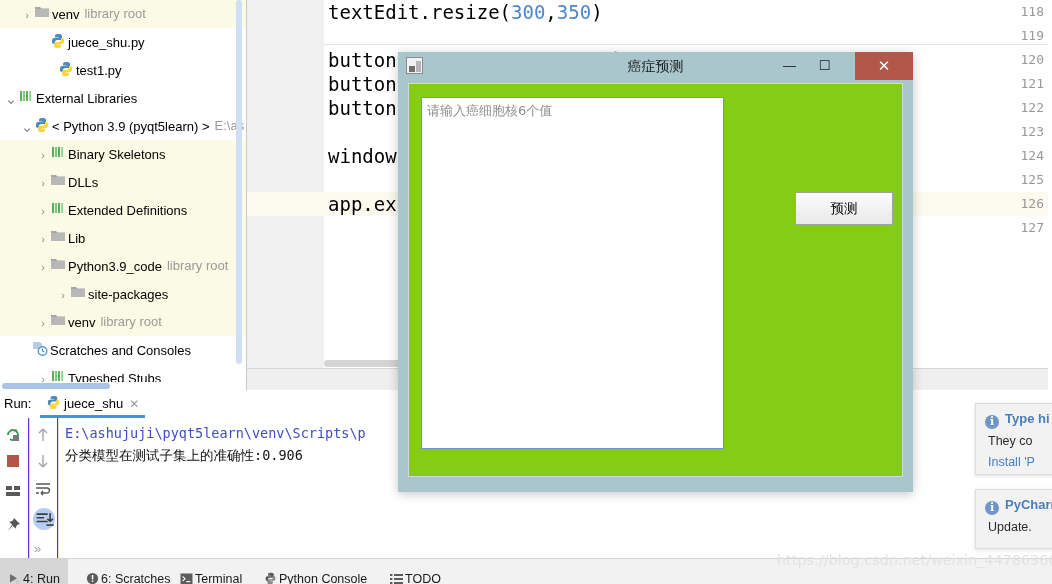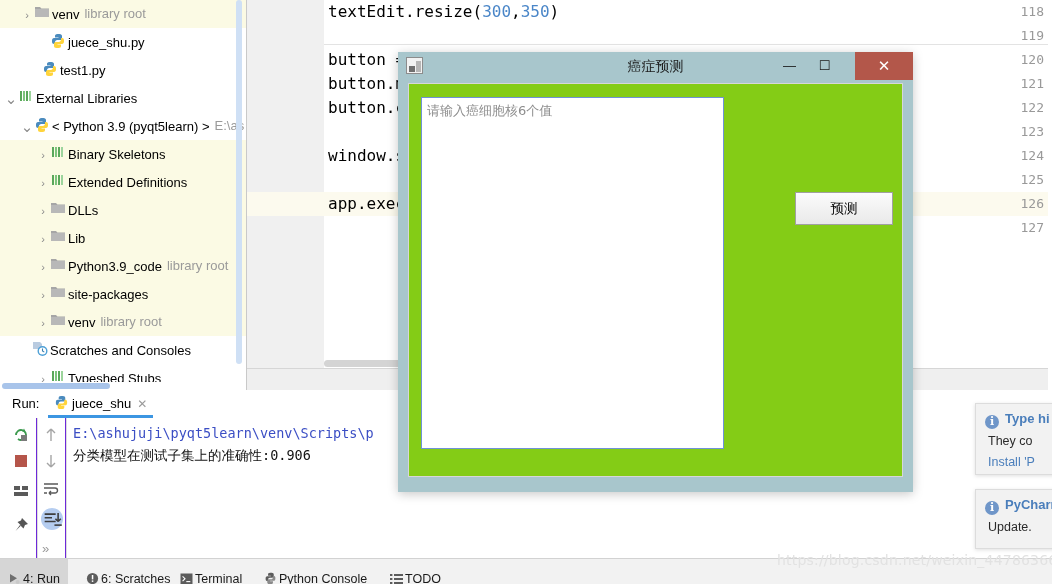--- a/index.html
+++ b/index.html
@@ -70,7 +70,7 @@
   }
   .code {
     position: absolute; left: 81px; height: 24px; line-height: 24px;
-    font-family: "DejaVu Sans Mono", monospace; font-size: 16px; color: #000;
+    font-family: "DejaVu Sans Mono", monospace; font-size: 19px; color: #000;
     white-space: pre;
   }
   .hlline {

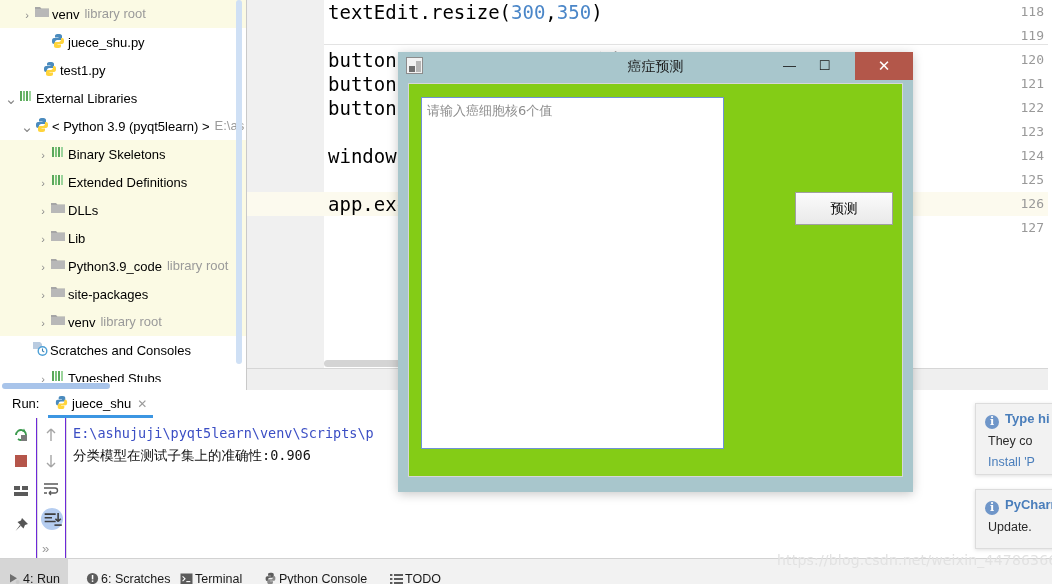--- a/index.html
+++ b/index.html
@@ -248,7 +248,7 @@
               <path d="M7.5 1C5.5 1 5 2 5 3v1.5h3.5v.6H4C2.8 5.1 2 6 2 7.6v1.2C2 10.3 2.9 11 4 11h1V9.2C5 8 6 7 7.2 7h3C11.2 7 12 6.2 12 5.2V3c0-1-.8-2-2.5-2h-2z" fill="#4b8bbe"></path>
               <path d="M8.5 15c2 0 2.5-1 2.5-2v-1.5H7.5v-.6H12c1.2 0 2-.9 2-2.5V7.2C14 5.7 13.1 5 12 5h-1v1.8C11 8 10 9 8.8 9h-3C4.8 9 4 9.8 4 10.8V13c0 1 .8 2 2.5 2h2z" fill="#ffd43b"></path>
             </svg></span><span class="lbl">juece_shu.py</span></div>
-        <div class="tree-row" style="padding-left: 28px;"><span class="arrow none">›</span><span class="ico"><svg width="16" height="16" viewBox="0 0 16 16">
+        <div class="tree-row" style="padding-left: 44px;"><span class="arrow none">›</span><span class="ico"><svg width="16" height="16" viewBox="0 0 16 16">
               <path d="M7.5 1C5.5 1 5 2 5 3v1.5h3.5v.6H4C2.8 5.1 2 6 2 7.6v1.2C2 10.3 2.9 11 4 11h1V9.2C5 8 6 7 7.2 7h3C11.2 7 12 6.2 12 5.2V3c0-1-.8-2-2.5-2h-2z" fill="#4b8bbe"></path>
               <path d="M8.5 15c2 0 2.5-1 2.5-2v-1.5H7.5v-.6H12c1.2 0 2-.9 2-2.5V7.2C14 5.7 13.1 5 12 5h-1v1.8C11 8 10 9 8.8 9h-3C4.8 9 4 9.8 4 10.8V13c0 1 .8 2 2.5 2h2z" fill="#ffd43b"></path>
             </svg></span><span class="lbl">test1.py</span></div>

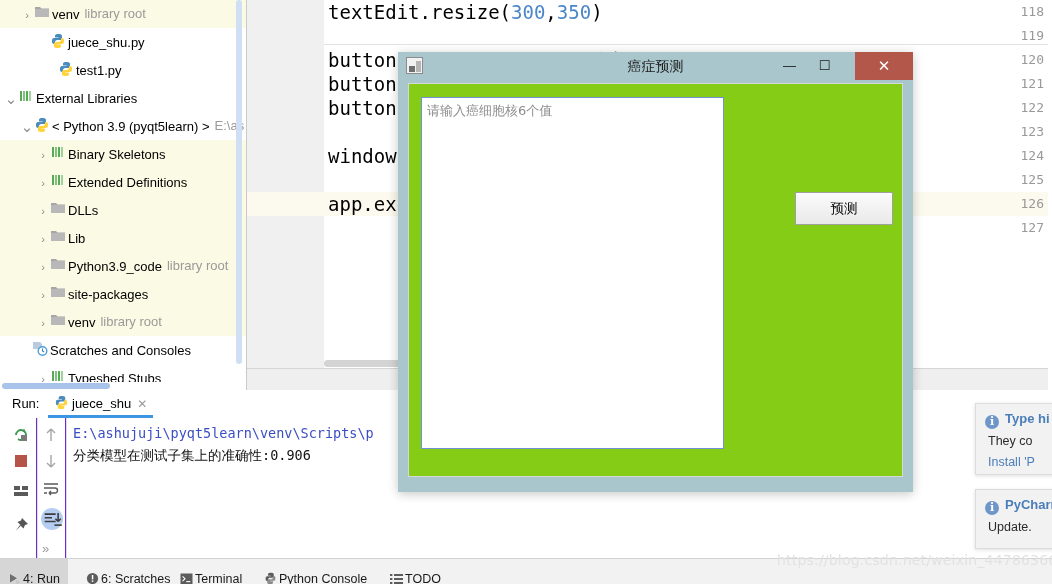--- a/index.html
+++ b/index.html
@@ -269,15 +269,15 @@
               <rect x="11" y="2" width="2" height="10" fill="#9cd49c"></rect>
             </svg></span><span class="lbl">Binary Skeletons</span></div>
         <div class="tree-row hl" style="padding-left: 36px;"><span class="arrow">›</span><span class="ico"><svg width="16" height="14" viewBox="0 0 16 14">
+              <path d="M1 2h5l1.4 1.6H15V12H1z" fill="#a6a6a6"></path>
+              <path d="M1 4h14v8H1z" fill="#b8b8b8"></path>
+            </svg></span><span class="lbl">DLLs</span></div>
+        <div class="tree-row hl" style="padding-left: 36px;"><span class="arrow">›</span><span class="ico"><svg width="16" height="14" viewBox="0 0 16 14">
               <rect x="2" y="2" width="2" height="10" fill="#5aa85a"></rect>
               <rect x="5" y="2" width="2" height="10" fill="#7dc47d"></rect>
               <rect x="8" y="2" width="2" height="10" fill="#5aa85a"></rect>
               <rect x="11" y="2" width="2" height="10" fill="#9cd49c"></rect>
             </svg></span><span class="lbl">Extended Definitions</span></div>
-        <div class="tree-row hl" style="padding-left: 36px;"><span class="arrow">›</span><span class="ico"><svg width="16" height="14" viewBox="0 0 16 14">
-              <path d="M1 2h5l1.4 1.6H15V12H1z" fill="#a6a6a6"></path>
-              <path d="M1 4h14v8H1z" fill="#b8b8b8"></path>
-            </svg></span><span class="lbl">DLLs</span></div>
         <div class="tree-row hl" style="padding-left: 36px;"><span class="arrow">›</span><span class="ico"><svg width="16" height="14" viewBox="0 0 16 14">
               <path d="M1 2h5l1.4 1.6H15V12H1z" fill="#a6a6a6"></path>
               <path d="M1 4h14v8H1z" fill="#b8b8b8"></path>

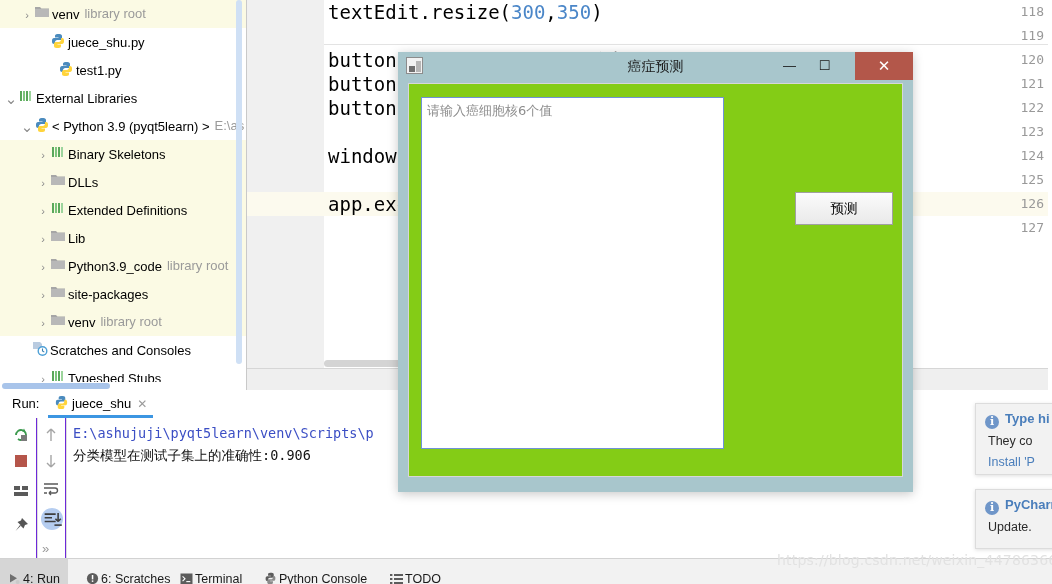--- a/index.html
+++ b/index.html
@@ -286,7 +286,7 @@
               <path d="M1 2h5l1.4 1.6H15V12H1z" fill="#a6a6a6"></path>
               <path d="M1 4h14v8H1z" fill="#b8b8b8"></path>
             </svg></span><span class="lbl">Python3.9_code</span><span class="sub">library root</span></div>
-        <div class="tree-row hl" style="padding-left: 36px;"><span class="arrow">›</span><span class="ico"><svg width="16" height="14" viewBox="0 0 16 14">
+        <div class="tree-row hl" style="padding-left: 56px;"><span class="arrow">›</span><span class="ico"><svg width="16" height="14" viewBox="0 0 16 14">
               <path d="M1 2h5l1.4 1.6H15V12H1z" fill="#a6a6a6"></path>
               <path d="M1 4h14v8H1z" fill="#b8b8b8"></path>
             </svg></span><span class="lbl">site-packages</span></div>

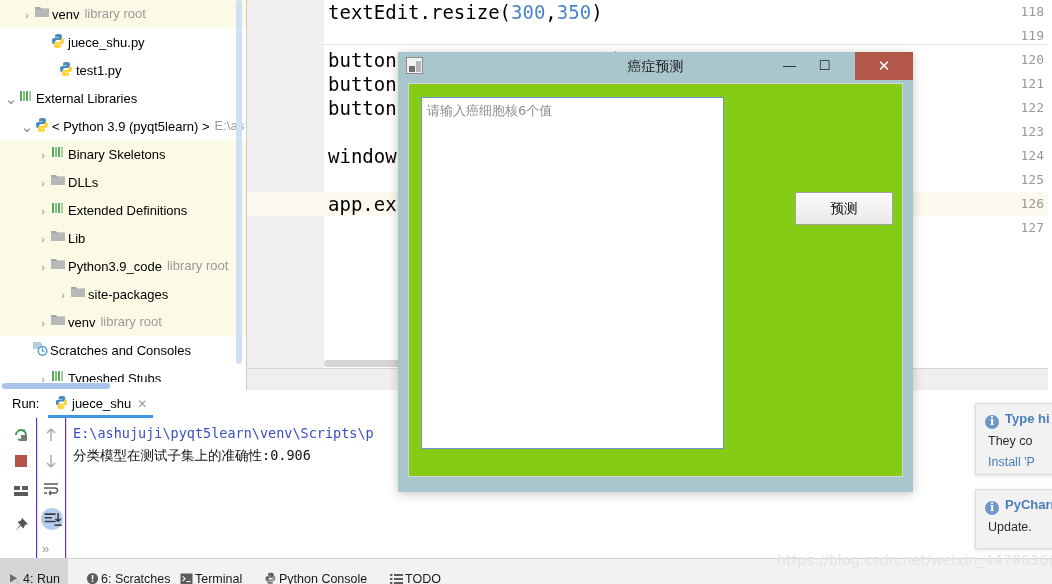--- a/index.html
+++ b/index.html
@@ -102,7 +102,6 @@
   #runpanel {
     position: absolute; left: 0; top: 390px; right: 0; bottom: 26px;
     background: #6d28d9;
-    margin-left: 8px;
   }
   #run-tabbar {
     position: absolute; left: 0; top: 0; right: 0; height: 28px;

